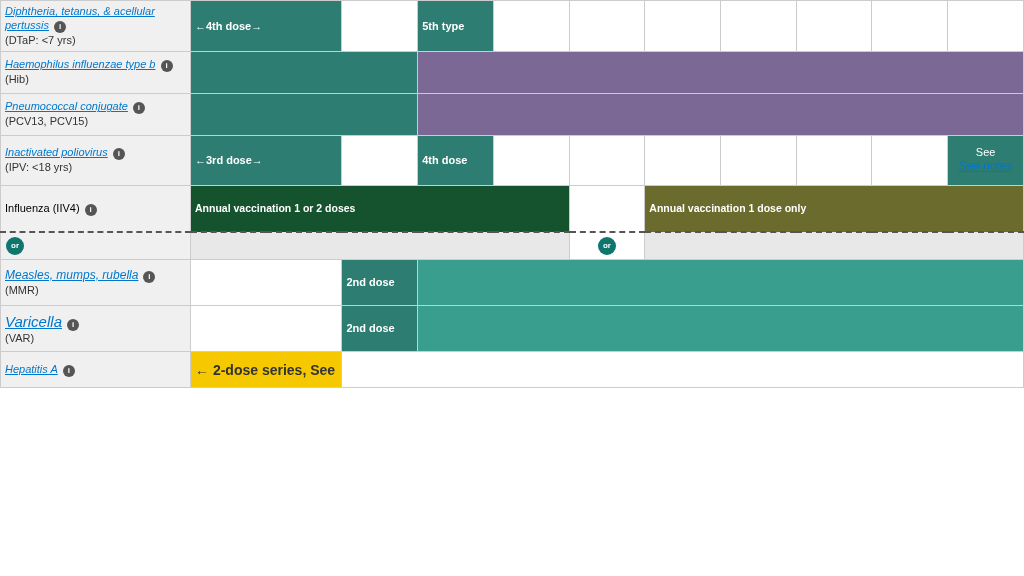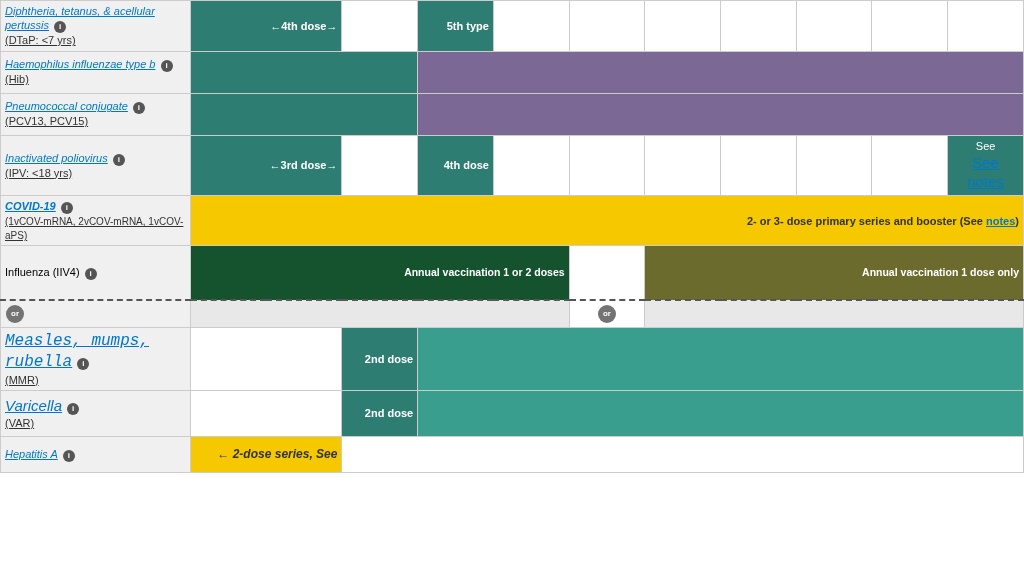--- a/index.html
+++ b/index.html
@@ -72,7 +72,7 @@
     .olive-dark { background-color: #6b6b2e; color: white; }
 
     .cell-text {
-      text-align: right;
+      text-align: left;
       font-size: 10.5px;
       font-weight: bold;
     }

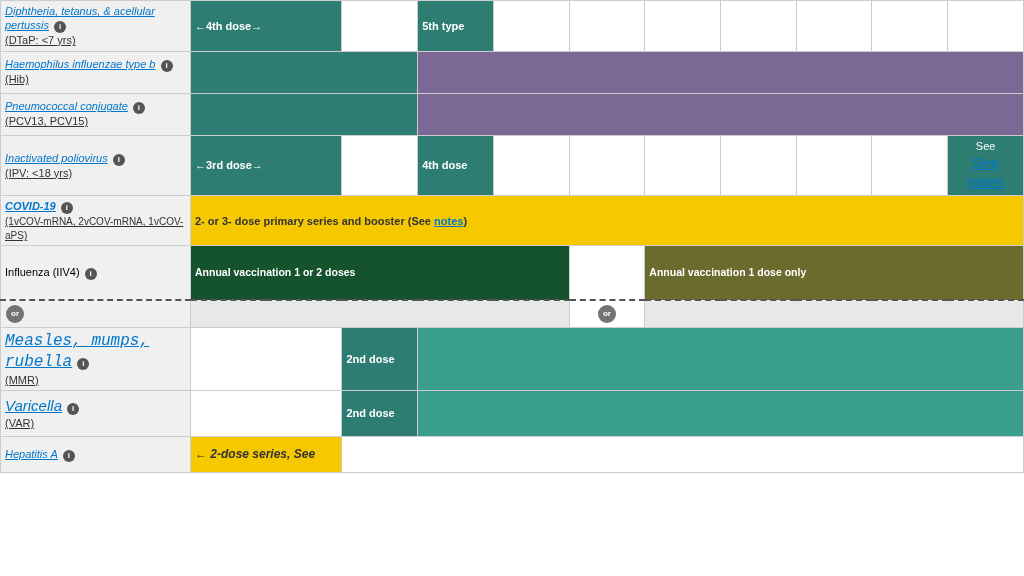--- a/index.html
+++ b/index.html
@@ -41,7 +41,6 @@
     .vaccine-sub {
       color: #333;
       font-style: normal;
-      text-decoration: underline;
     }
 
     .info-icon {

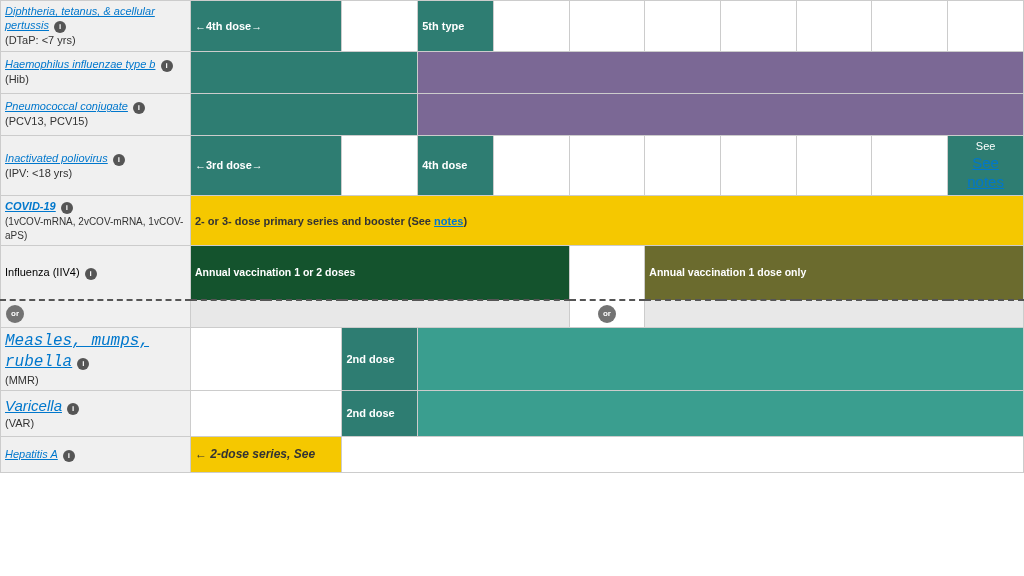--- a/index.html
+++ b/index.html
@@ -193,7 +193,7 @@
     <td class="white"></td>
     <td class="teal-dark cell-text-small">
       <span style="display:block;">See</span>
-      <span class="notes-link" style="font-size:15px;">See notes</span>
+      <span class="notes-link" style="font-size:12px;font-style:italic;">See notes</span>
     </td>
   </tr>
 

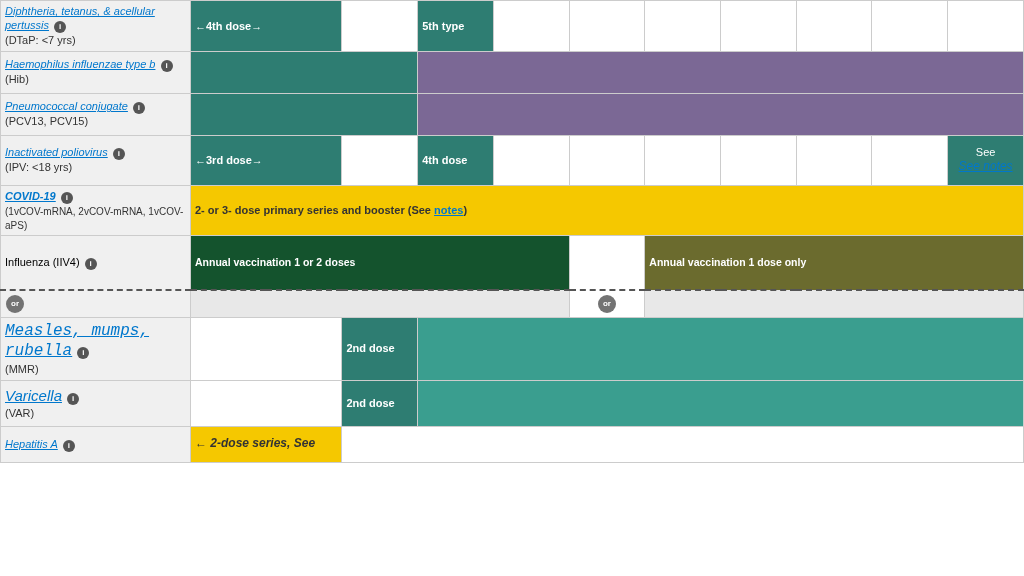--- a/index.html
+++ b/index.html
@@ -197,19 +197,6 @@
     </td>
   </tr>
 
-  <tr class="row-covid">
-    <td class="vaccine-name-col">
-      <span class="vaccine-link" style="font-size:11px; font-style:italic; font-weight:bold;">COVID-19</span>
-      <span class="info-icon">i</span>
-      <br>
-      <span class="vaccine-sub" style="font-size:10px;">(1vCOV-mRNA, 2vCOV-mRNA, 1vCOV-aPS)</span>
-    </td>
-    <td class="yellow cell-text" colspan="11">
-      <span style="font-size:11px;">
-        2- or 3- dose primary series and booster (See <span class="notes-link">notes</span>)
-      </span>
-    </td>
-  </tr>
 
   <tr class="row-iiv4 dotted-row">
     <td class="vaccine-name-col">

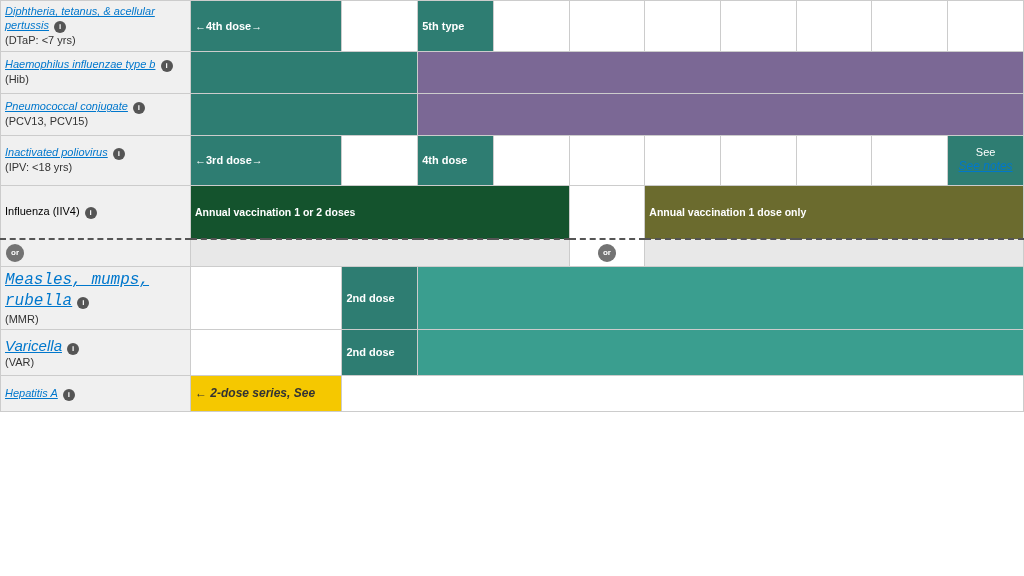--- a/index.html
+++ b/index.html
@@ -112,7 +112,7 @@
     tr.row-pcv { height: 42px; }
     tr.row-ipv { height: 50px; }
     tr.row-covid { height: 46px; }
-    tr.row-iiv4 { height: 54px; }
+    tr.row-iiv4 { height: 47px; }
     tr.row-or { height: 20px; }
     tr.row-laiv4 { height: 48px; }
     tr.row-mmr { height: 46px; }

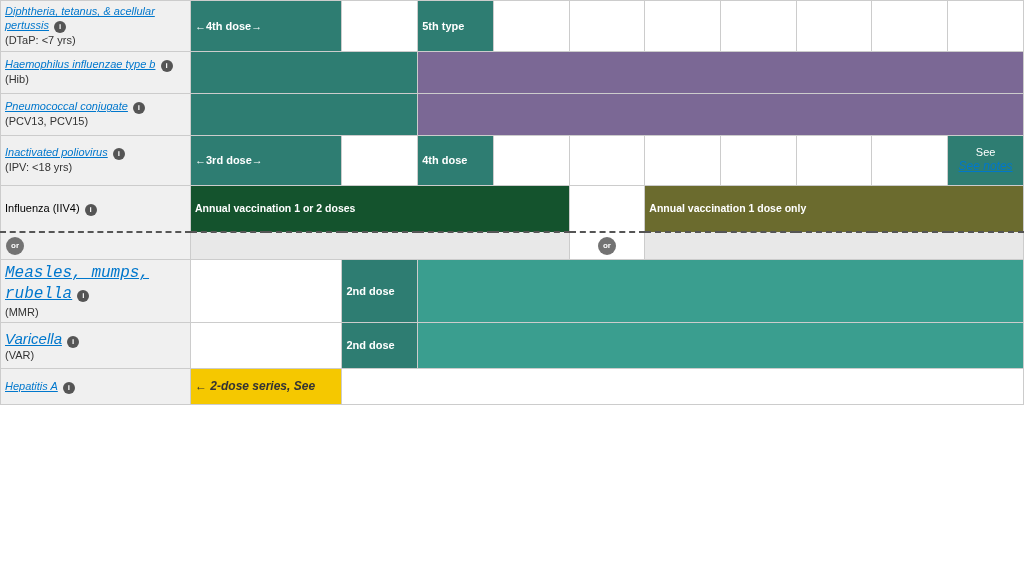--- a/index.html
+++ b/index.html
@@ -86,7 +86,7 @@
       width: 18px;
       height: 18px;
       border-radius: 50%;
-      background: #737373;
+      background: #0f766e;
       color: white;
       font-size: 8px;
       text-align: center;

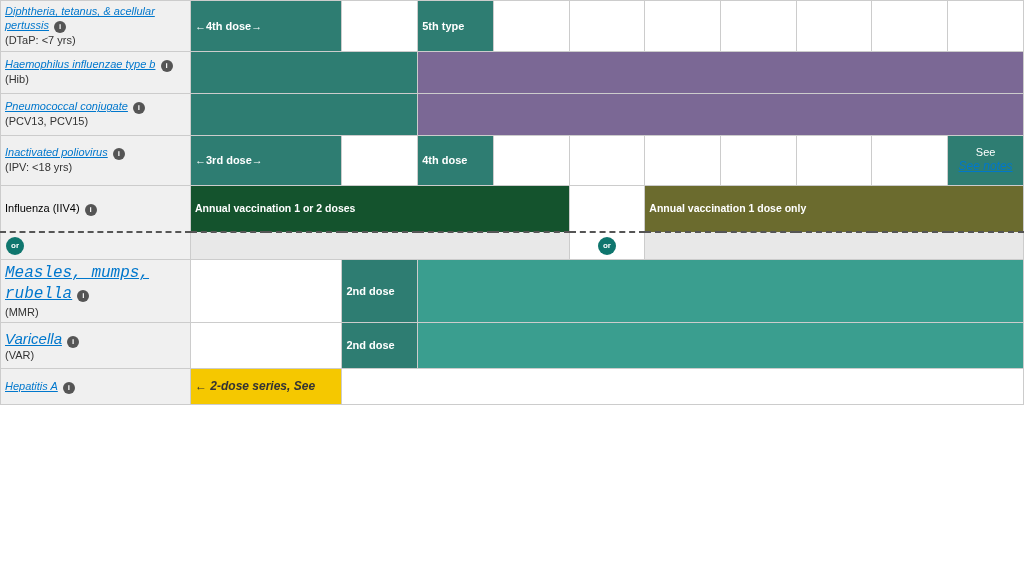--- a/index.html
+++ b/index.html
@@ -226,7 +226,7 @@
 
   <tr class="row-mmr">
     <td class="vaccine-name-col">
-      <span class="vaccine-link" style="font-size:16px;font-family:Liberation Mono, monospace;">Measles, mumps, rubella</span>
+      <span class="vaccine-link" style="font-size:12px;">Measles, mumps, rubella</span>
       <span class="info-icon">i</span>
       <br>
       <span class="vaccine-sub">(MMR)</span>

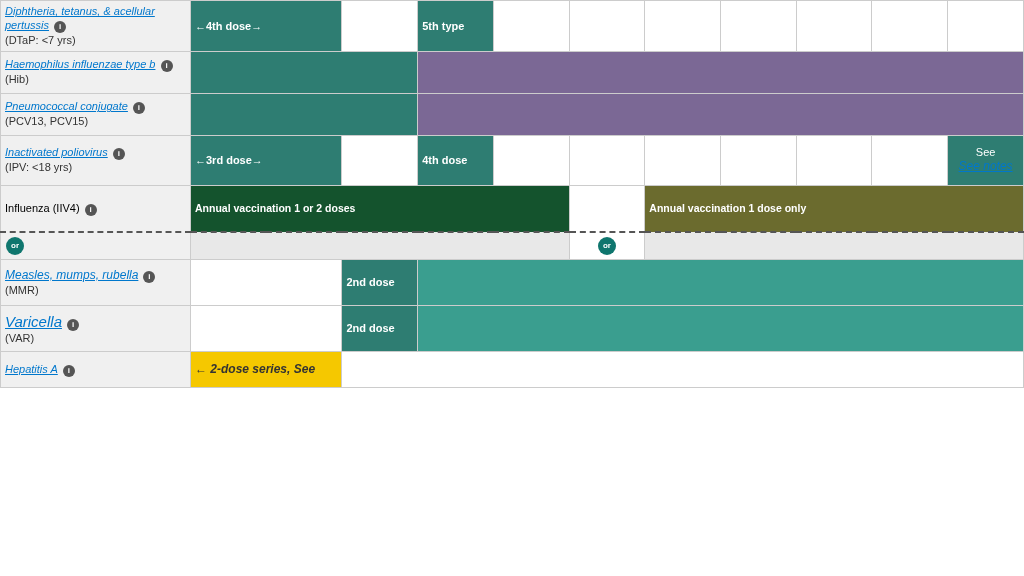--- a/index.html
+++ b/index.html
@@ -258,7 +258,7 @@
       <span class="info-icon">i</span>
     </td>
     <td class="yellow cell-text" colspan="2">
-      <span style="font-size:12px;font-style:italic;">← 2-dose series, See</span>
+      <span style="font-size:14px;">← 2-dose series, See</span>
     </td>
     <td class="white" colspan="9"></td>
   </tr>

